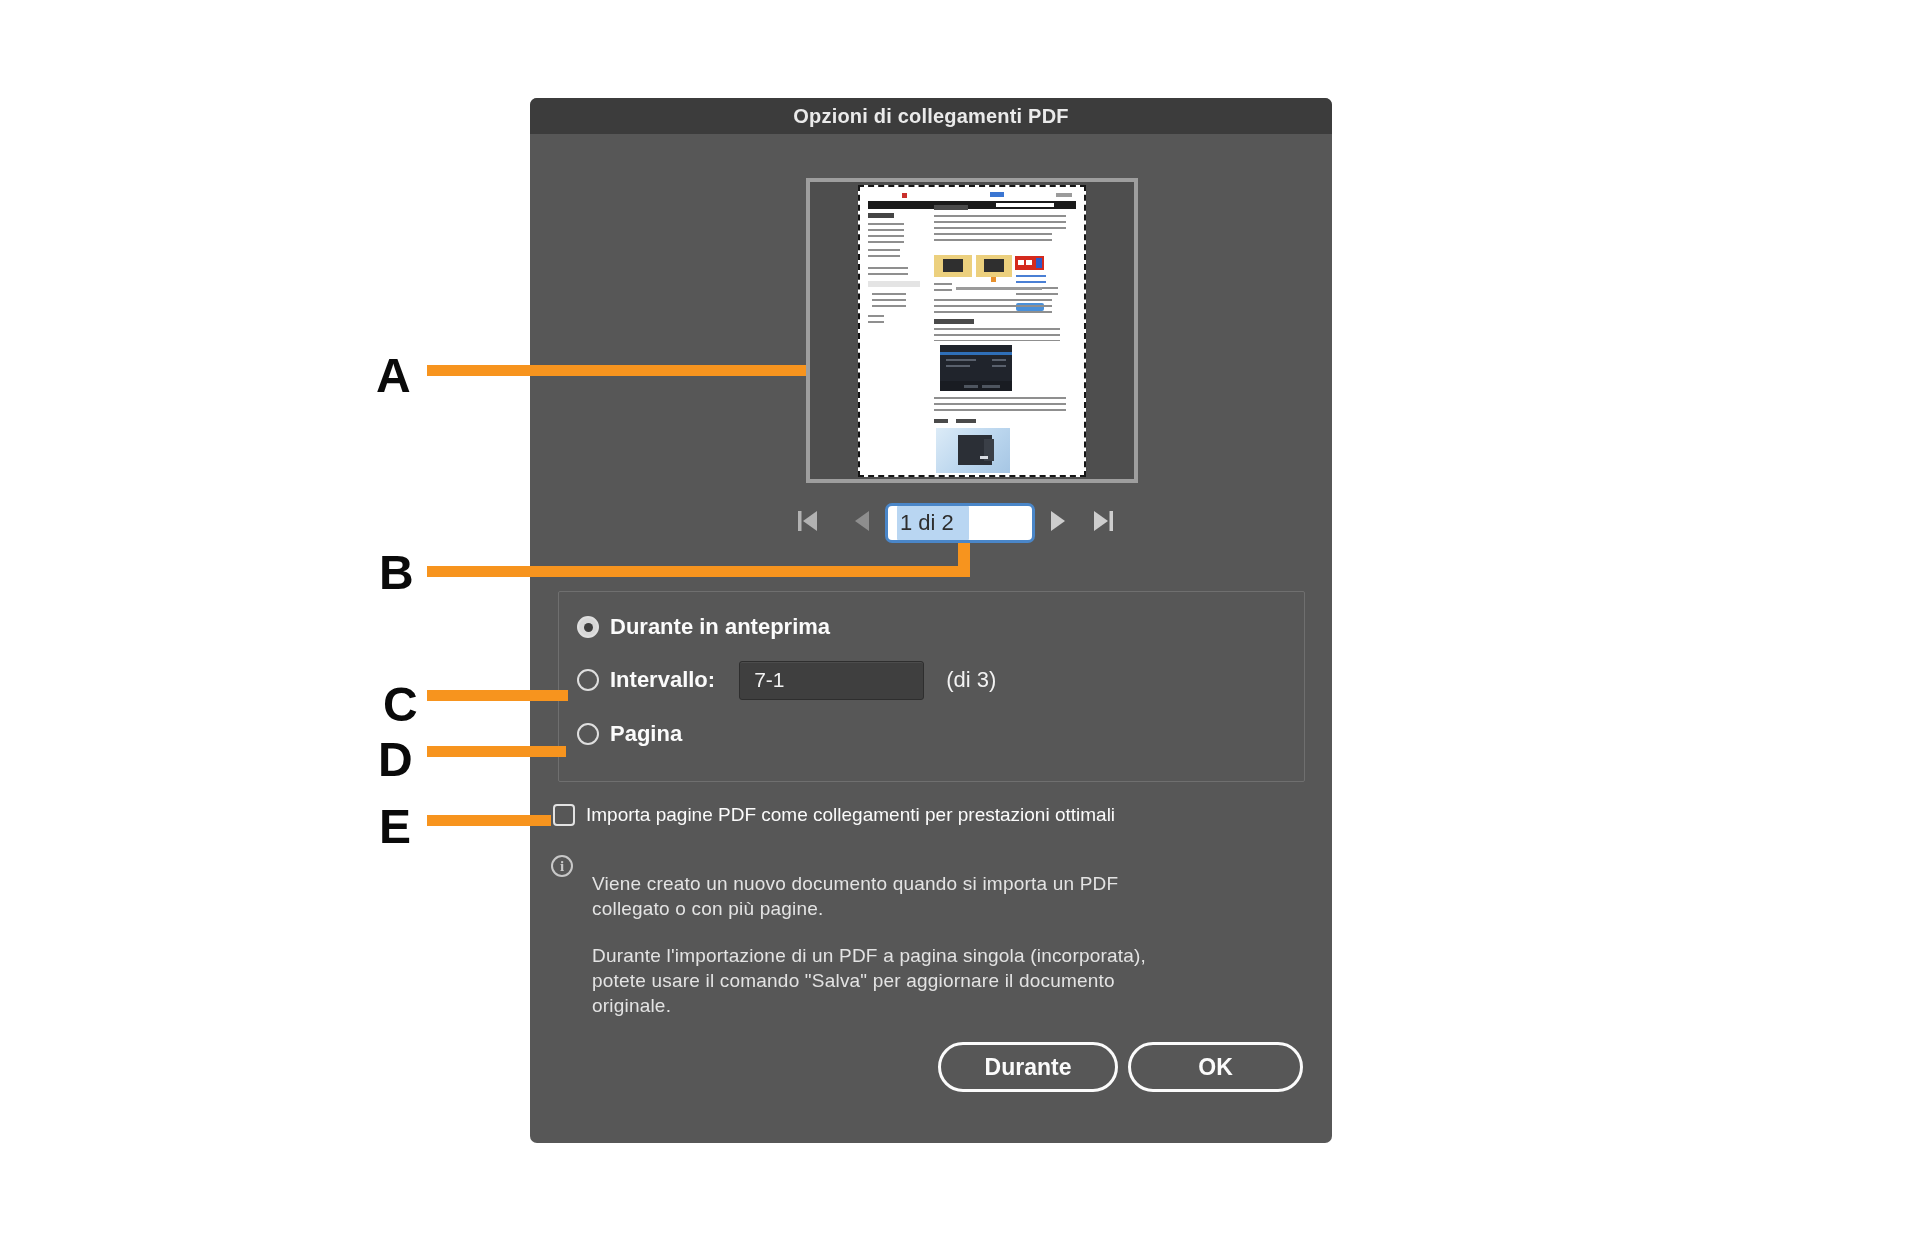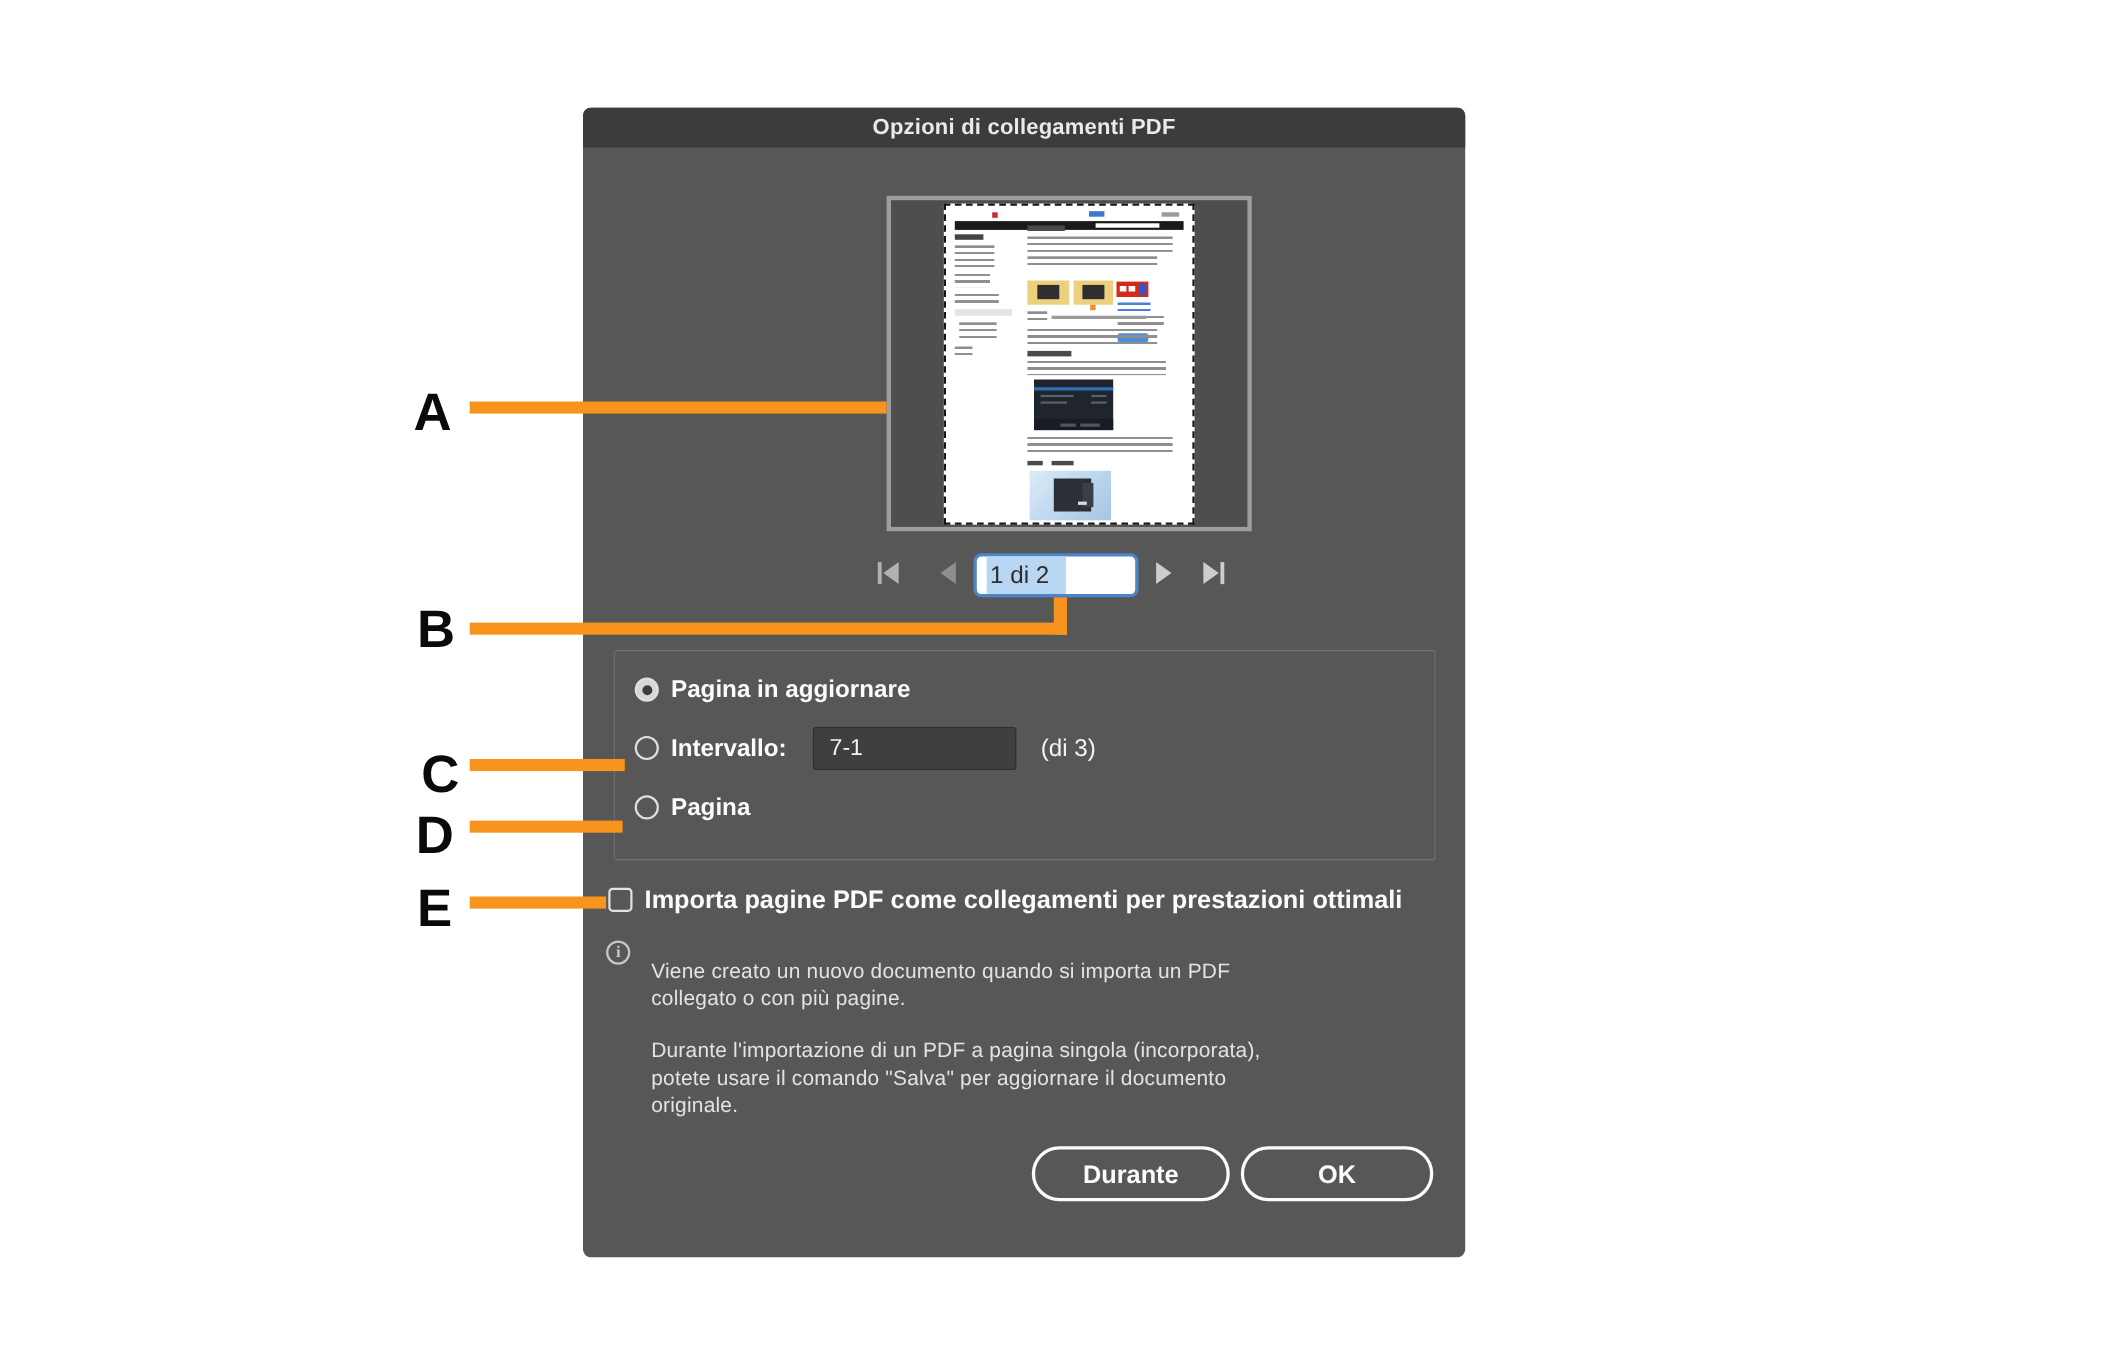--- a/index.html
+++ b/index.html
@@ -173,7 +173,7 @@
 
     <div class="opt-row" style="top:509px">
       <span class="radio on"></span>
-      <span class="opt-label">Pagina in aggiornare</span>
+      <span class="opt-label">Durante in anteprima</span>
     </div>
 
     <div class="opt-row" style="top:562px">

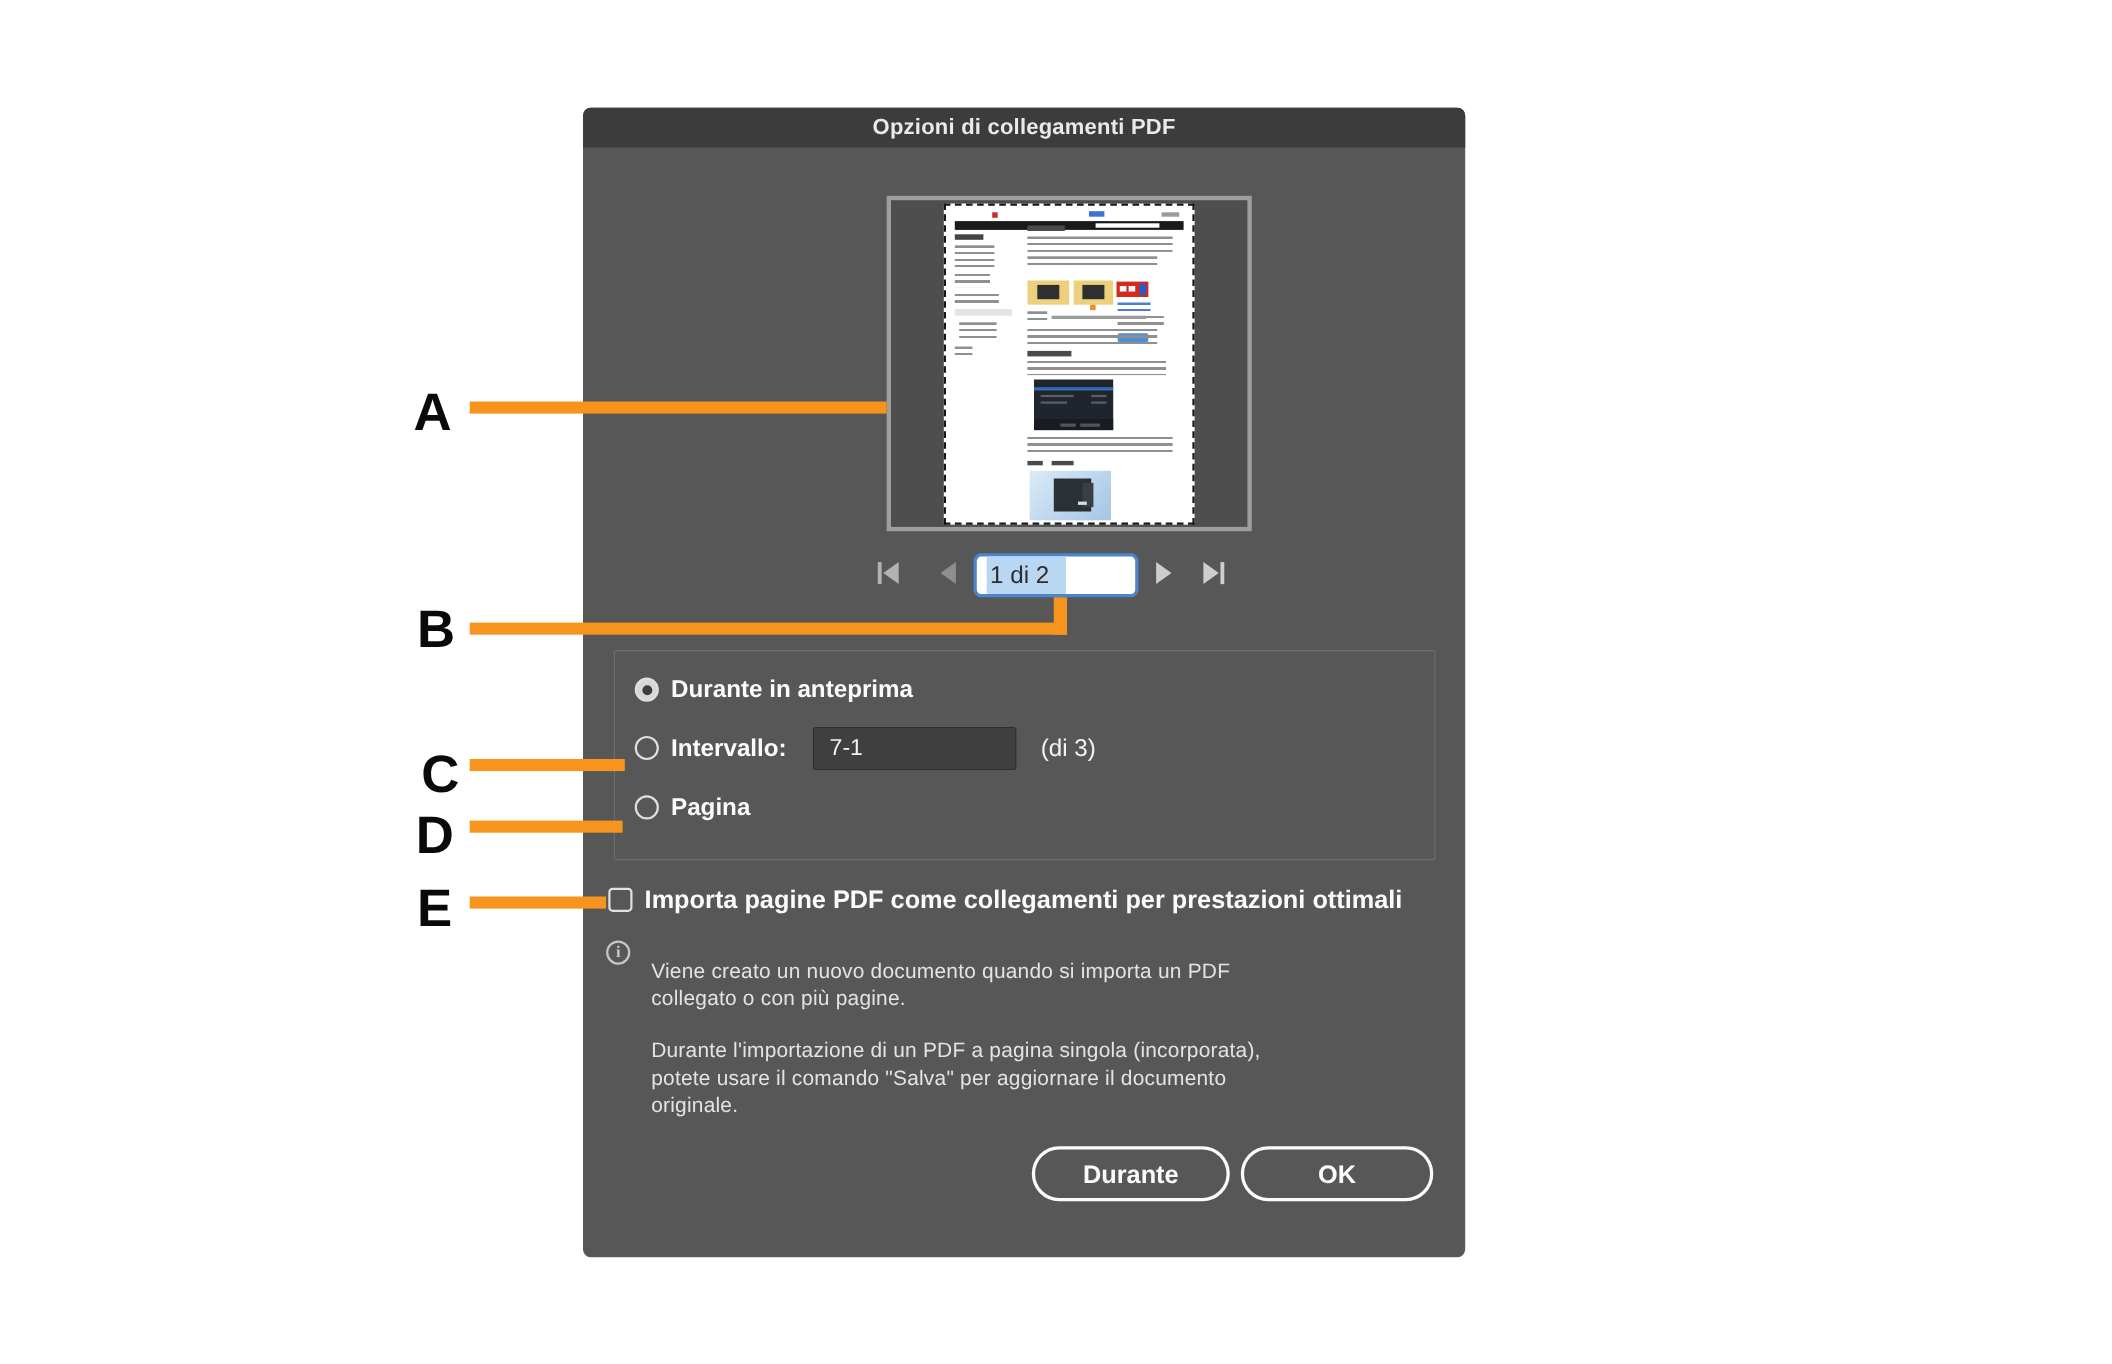--- a/index.html
+++ b/index.html
@@ -50,7 +50,7 @@
   .check-row{position:absolute;left:23px;top:706px;display:flex;align-items:center;}
   .checkbox{width:22px;height:22px;border:2px solid #E2E2E2;border-radius:4px;
             box-sizing:border-box;background:transparent;flex:none;}
-  .check-label{margin-left:11px;color:#FBFBFB;font-size:23px;font-weight:bold;}
+  .check-label{margin-left:11px;color:#FBFBFB;font-size:19px;font-weight:normal;}
   .info-icon{position:absolute;left:21px;top:757px;width:22px;height:22px;border-radius:50%;
              border:2px solid #C8C8C8;box-sizing:border-box;color:#C8C8C8;
              display:flex;align-items:center;justify-content:center;

